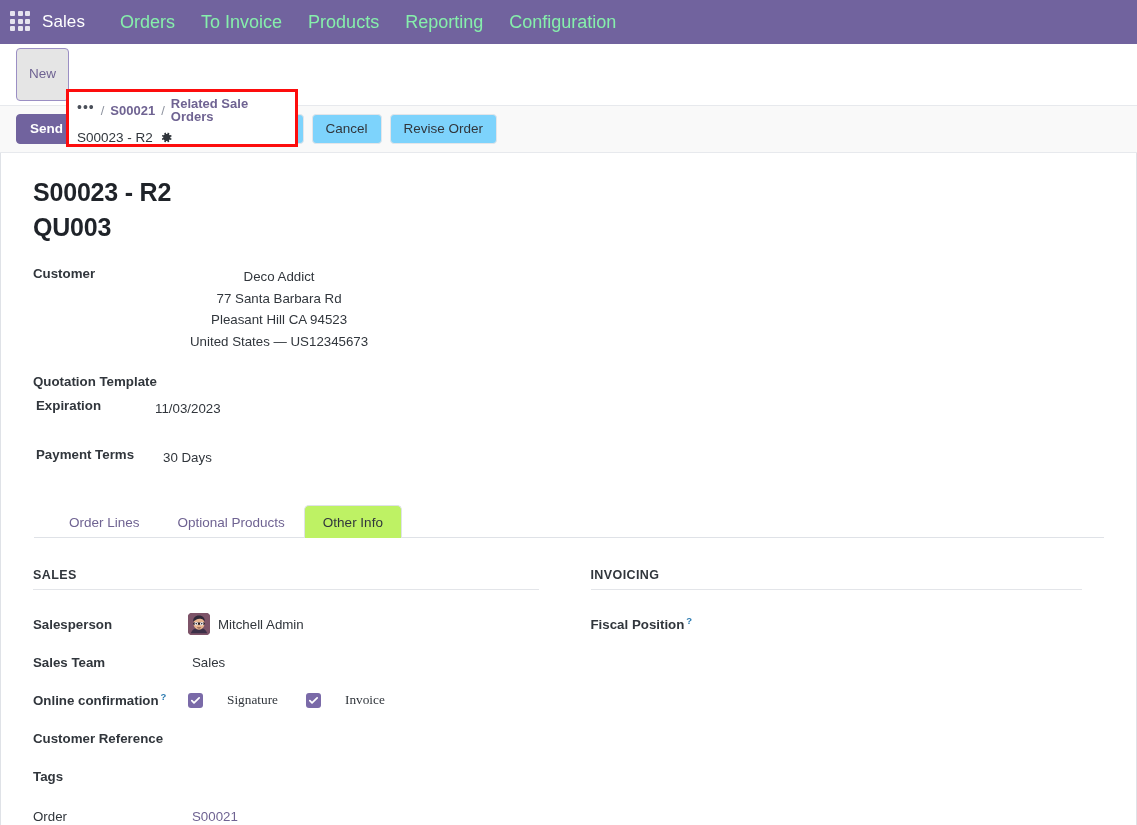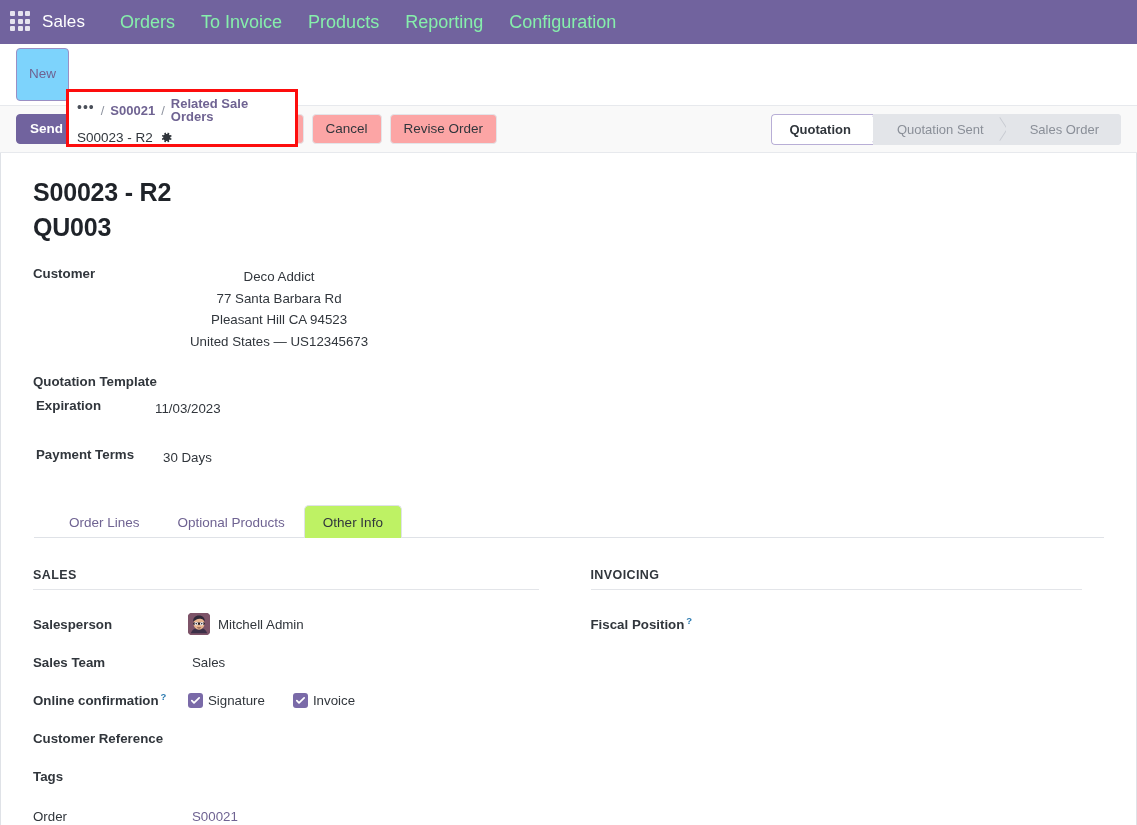--- a/index.html
+++ b/index.html
@@ -59,7 +59,7 @@
   .btn-new {
     border: 1px solid #9b8fc4;
     color: #6f6392;
-    background: #7dd3fc;
+    background: #e5e5e5;
     font-size: 13.5px;
     border-radius: 4px;
     padding: 17px 12px;

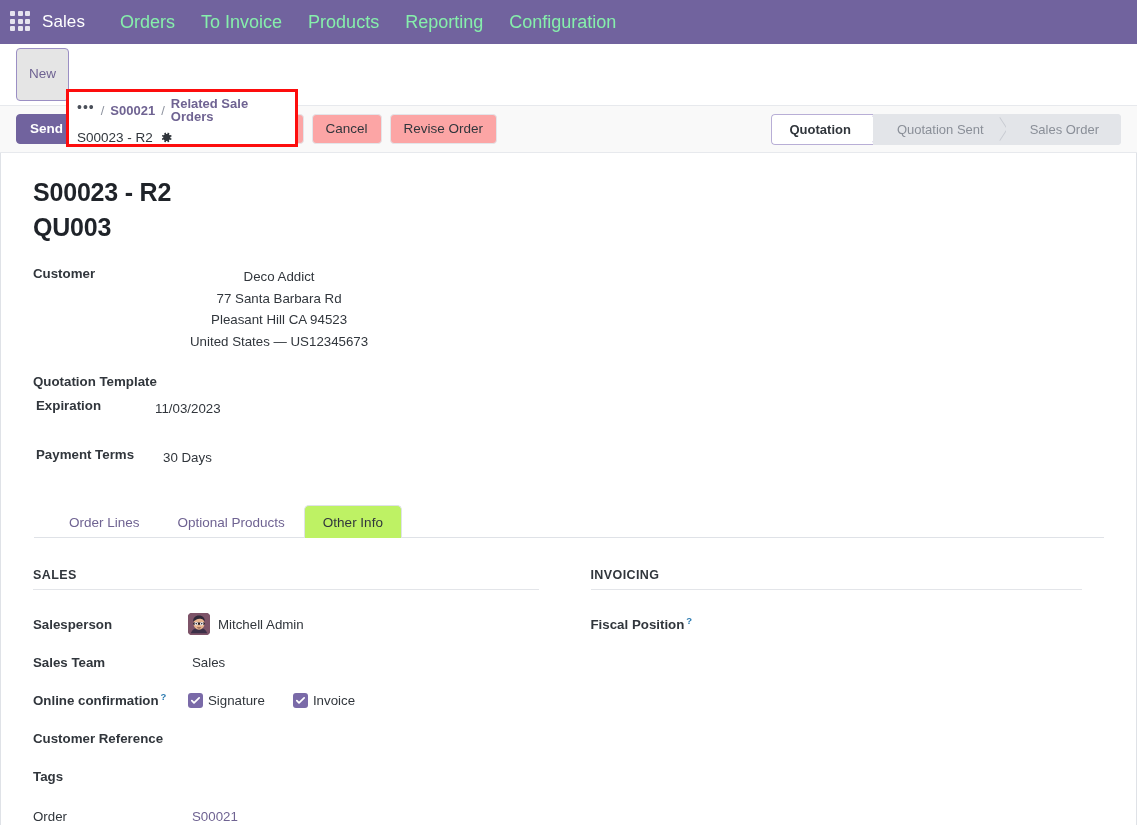--- a/index.html
+++ b/index.html
@@ -124,7 +124,7 @@
     white-space: nowrap;
   }
   .btn-primary { background: #71639e; color: #fff; font-weight: 700; border-color: #71639e; }
-  .btn-secondary { background: #fca5a5; color: #31363c; border-color: #e3e5e9; }
+  .btn-secondary { background: #7dd3fc; color: #31363c; border-color: #e3e5e9; }
 
   
   .pipeline {

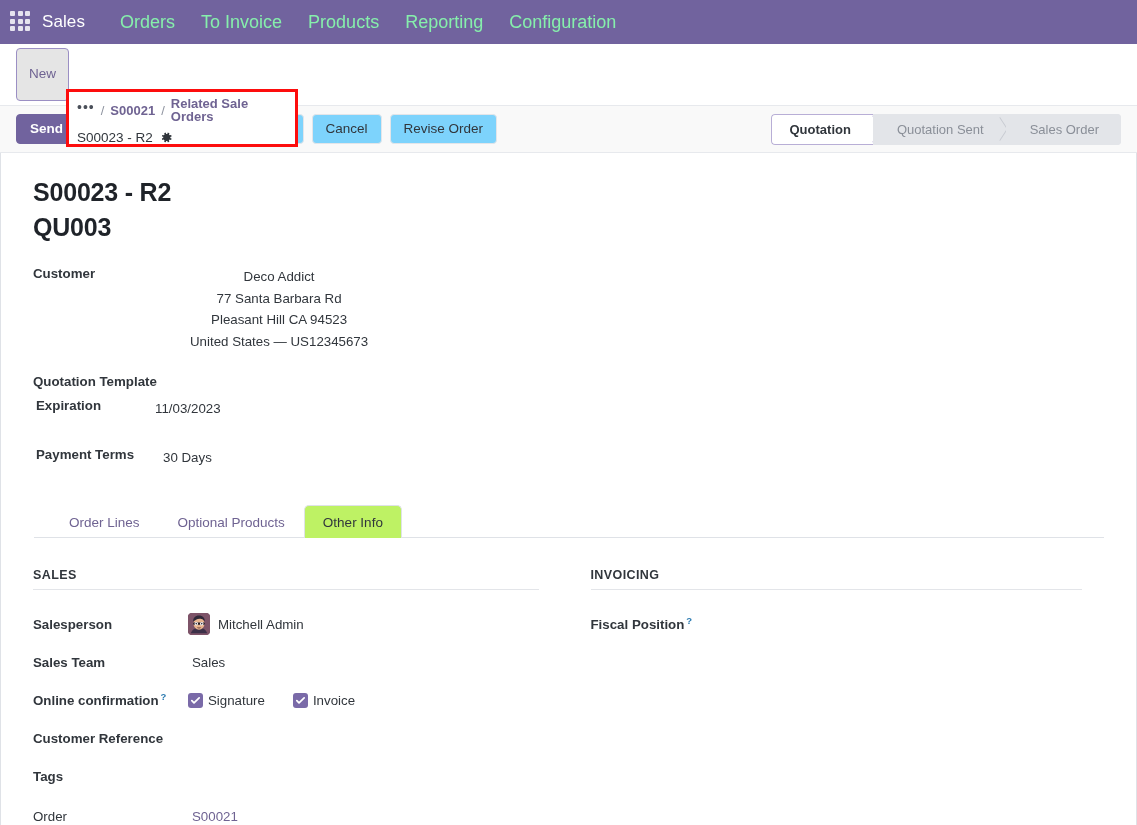--- a/index.html
+++ b/index.html
@@ -356,11 +356,6 @@
     <button class="btn btn-secondary">Preview</button>
     <button class="btn btn-secondary">Cancel</button>
     <button class="btn btn-secondary">Revise Order</button>
-  </div>
-  <div class="pipeline">
-    <div class="stage active">Quotation</div>
-    <div class="stage">Quotation Sent</div>
-    <div class="stage">Sales Order</div>
   </div>
 </div>
 

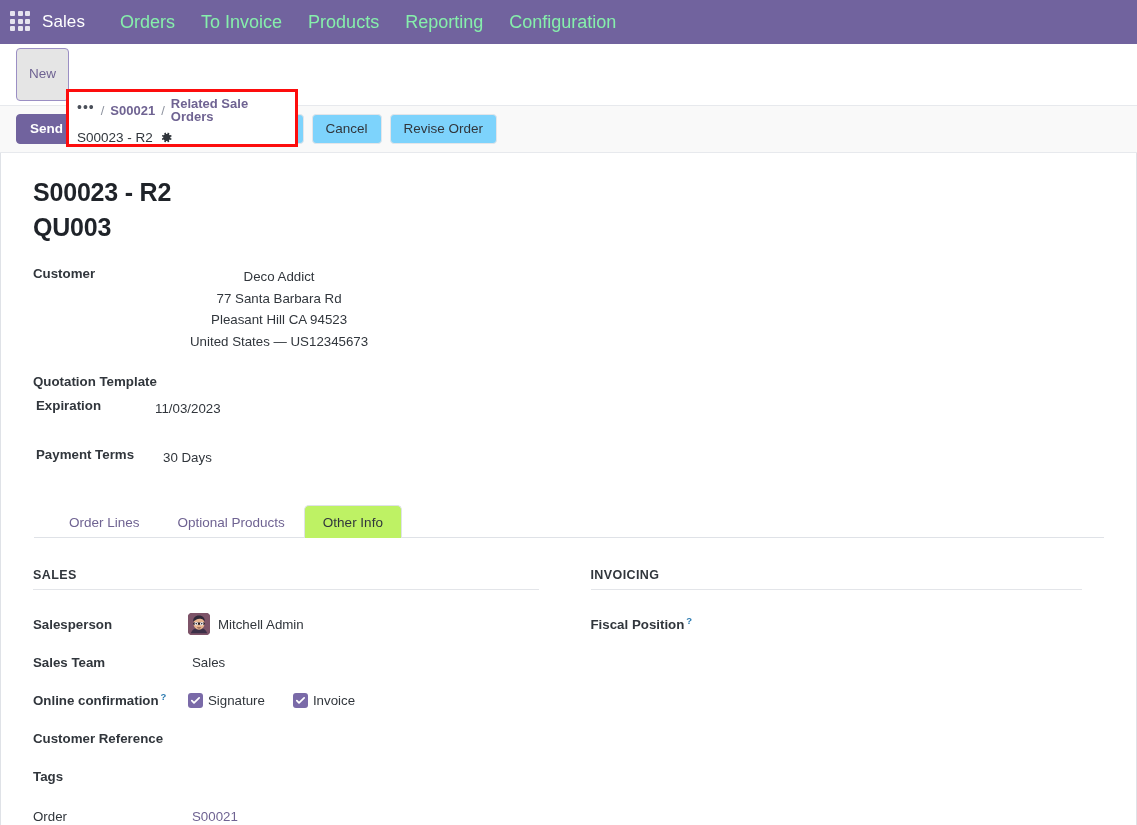--- a/index.html
+++ b/index.html
@@ -290,7 +290,7 @@
     display: block;
   }
 
-  .cbwrap { display: inline-flex; align-items: flex-end; gap: 5px; margin-right: 20px; cursor: pointer; }
+  .cbwrap { display: inline-flex; align-items: flex-end; gap: 24px; margin-right: 20px; cursor: pointer; font-family: Liberation Serif, serif; }
   .cbox {
     width: 15px; height: 15px;
     border-radius: 3px;

